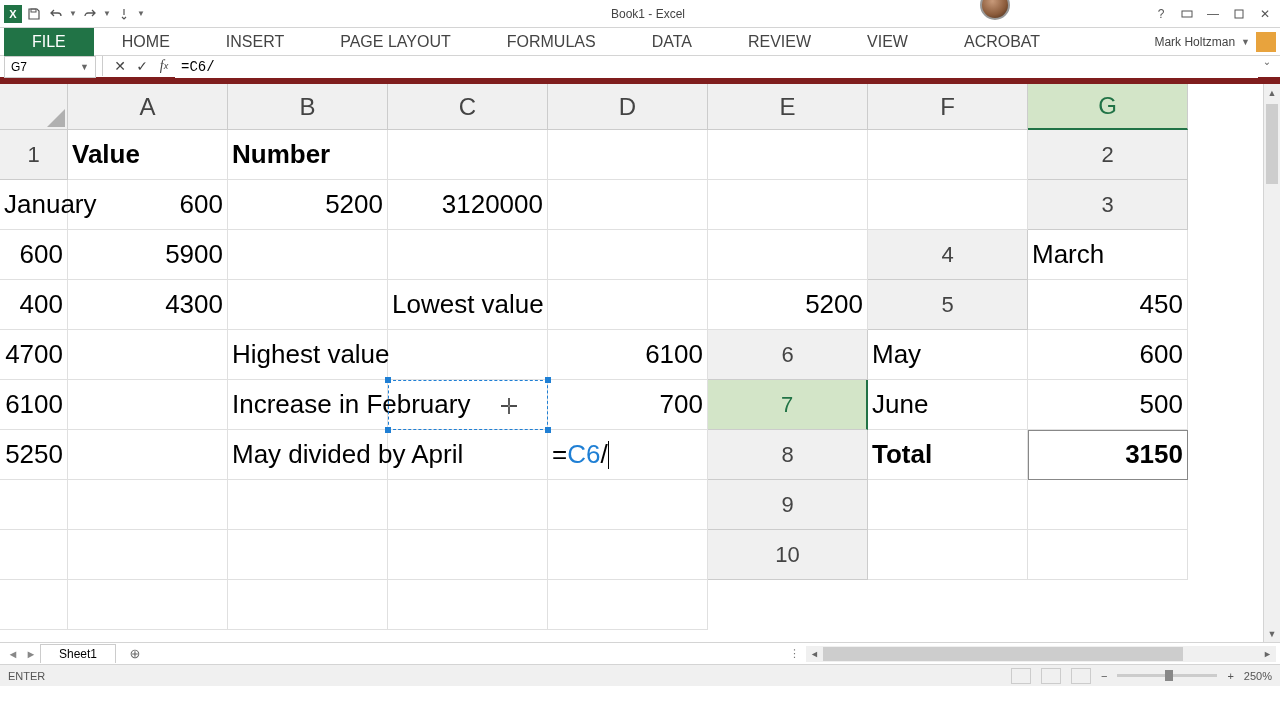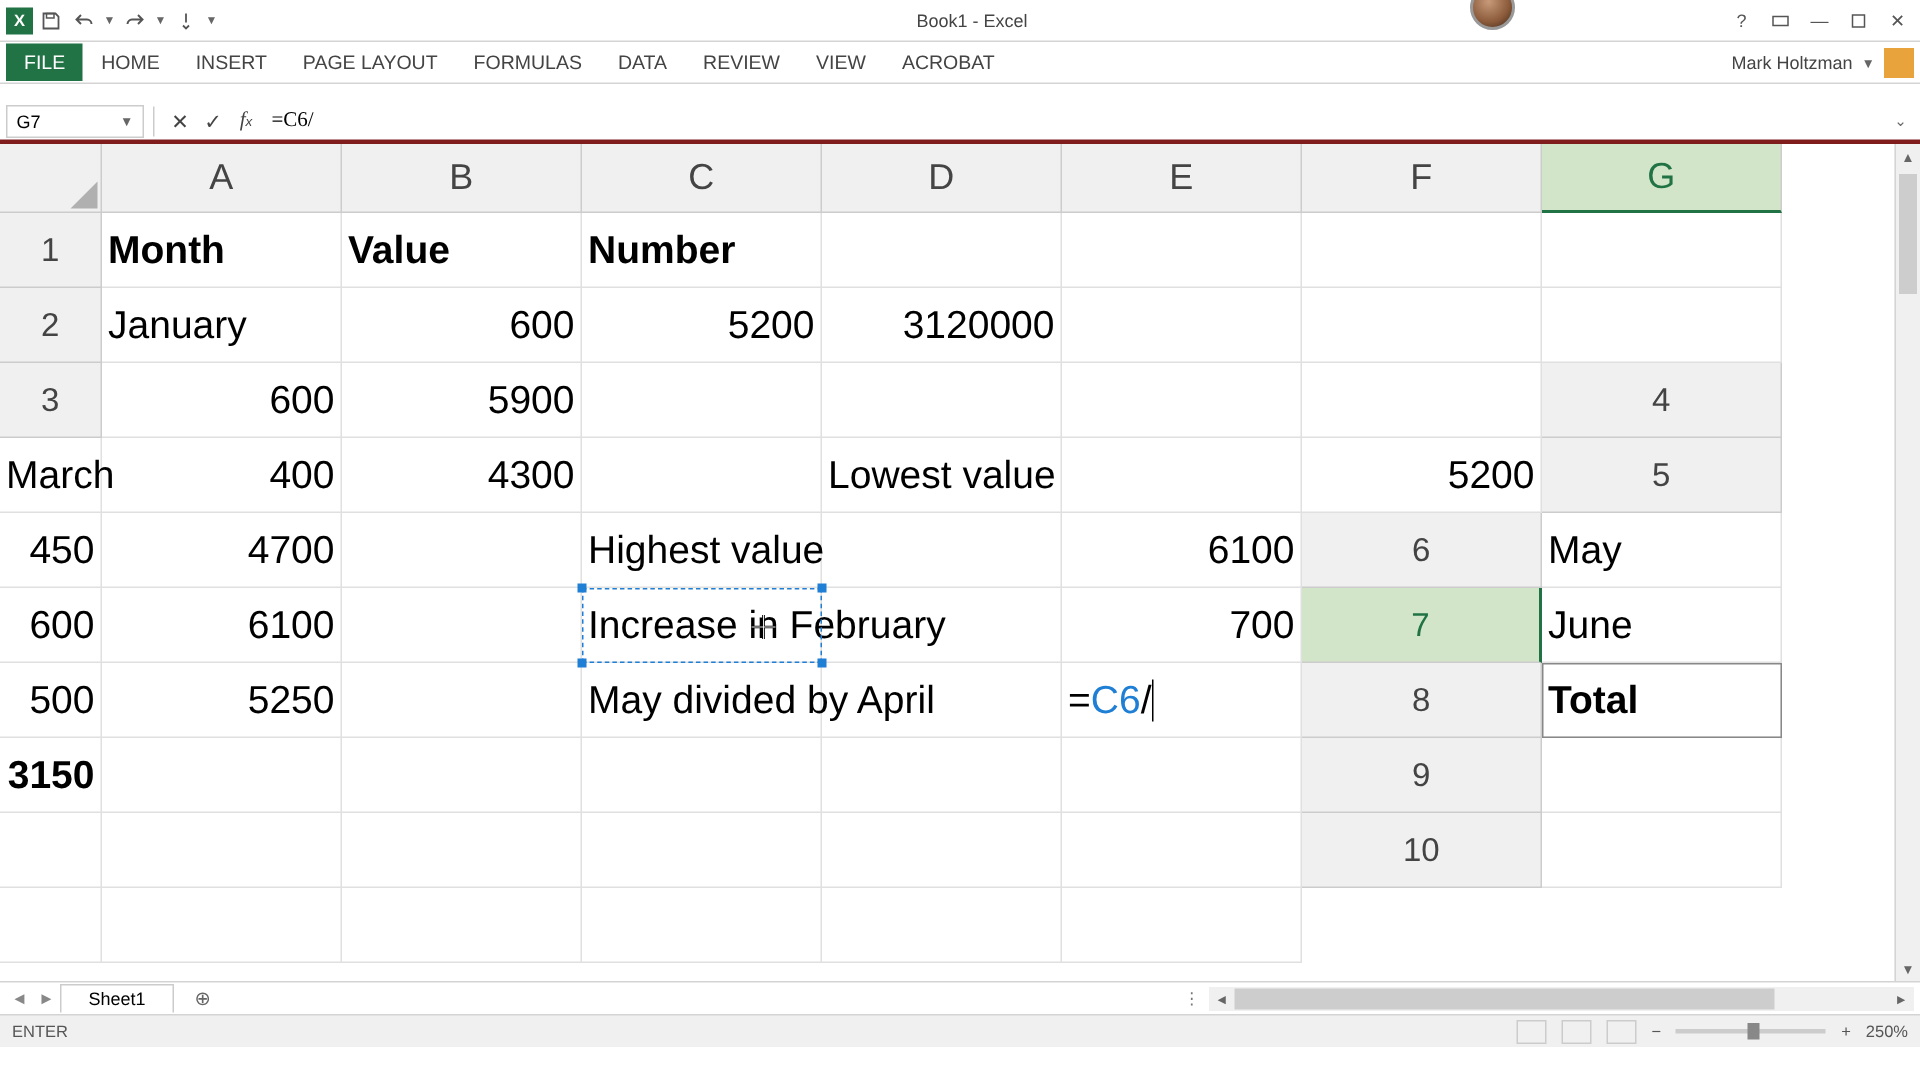--- a/index.html
+++ b/index.html
@@ -17,7 +17,7 @@
 
 
 .ribbon-tabs { height: 28px; display: flex; align-items: center; background: #fff; padding: 0 4px; border-bottom: 1px solid #d4d4d4; }
-.tab { padding: 5px 12px; font-size: 13px; color: #444; cursor: pointer; text-align: center; }
+.tab { padding: 5px 28px; font-size: 16px; color: #444; cursor: pointer; text-align: center; }
 .tab.file { background: #217346; color: #fff; }
 .ribbon-tabs .user-name { margin-left: auto; font-size: 12px; color: #444; display: flex; align-items: center; gap: 6px; }
 .user-pic { width: 20px; height: 20px; background: #e8a33d; }

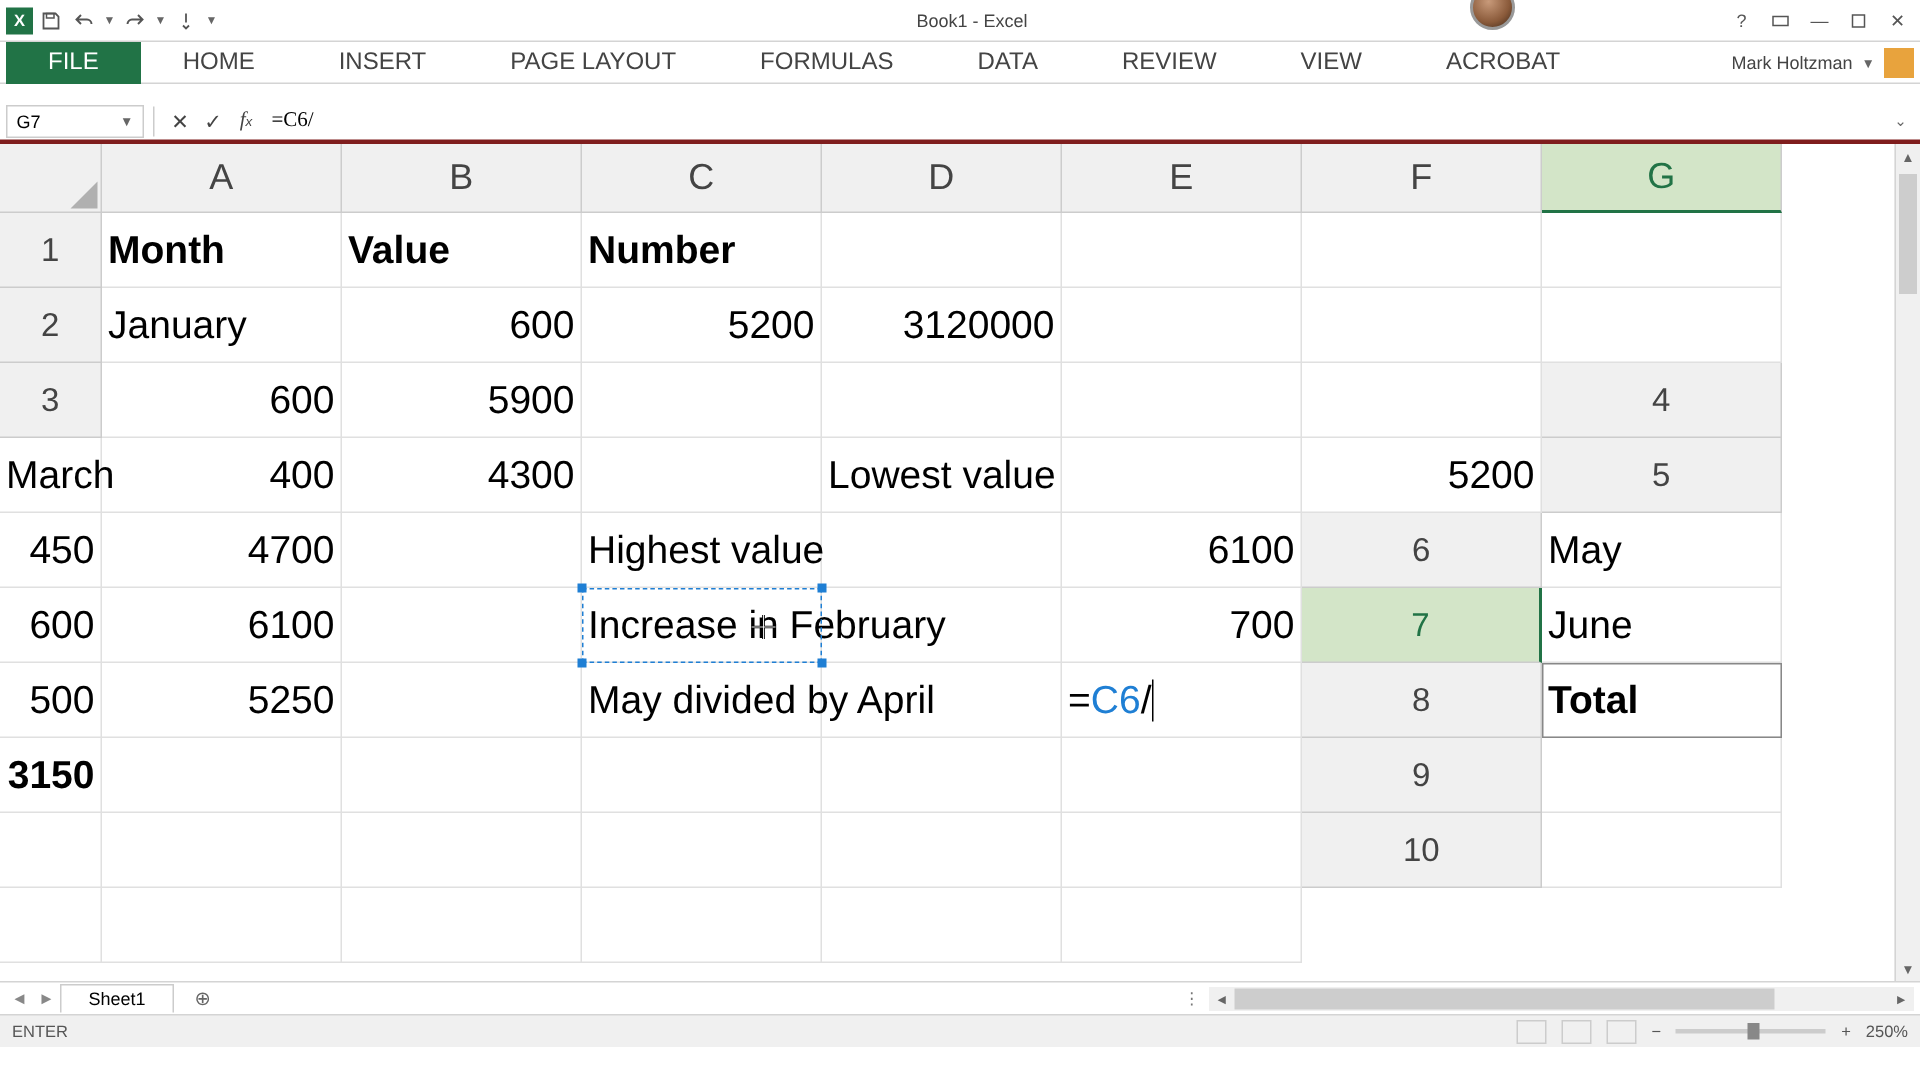--- a/index.html
+++ b/index.html
@@ -23,7 +23,7 @@
 .user-pic { width: 20px; height: 20px; background: #e8a33d; }
 
 
-.formula-bar { height: 28px; display: flex; align-items: center; border-bottom: 3px solid #7f1d1d; padding: 0 4px; margin-top: 12px; }
+.formula-bar { height: 28px; display: flex; border-bottom: 7px solid #7f1d1d; padding: 0 4px; margin-top: 0; }
 .name-box { width: 92px; height: 22px; border: 1px solid #ccc; padding: 0 6px; font-size: 12px; display: flex; align-items: center; justify-content: space-between; }
 .name-box-dropdown { font-size: 9px; color: #666; }
 .fb-divider { width: 1px; height: 20px; background: #ccc; margin: 0 6px; }

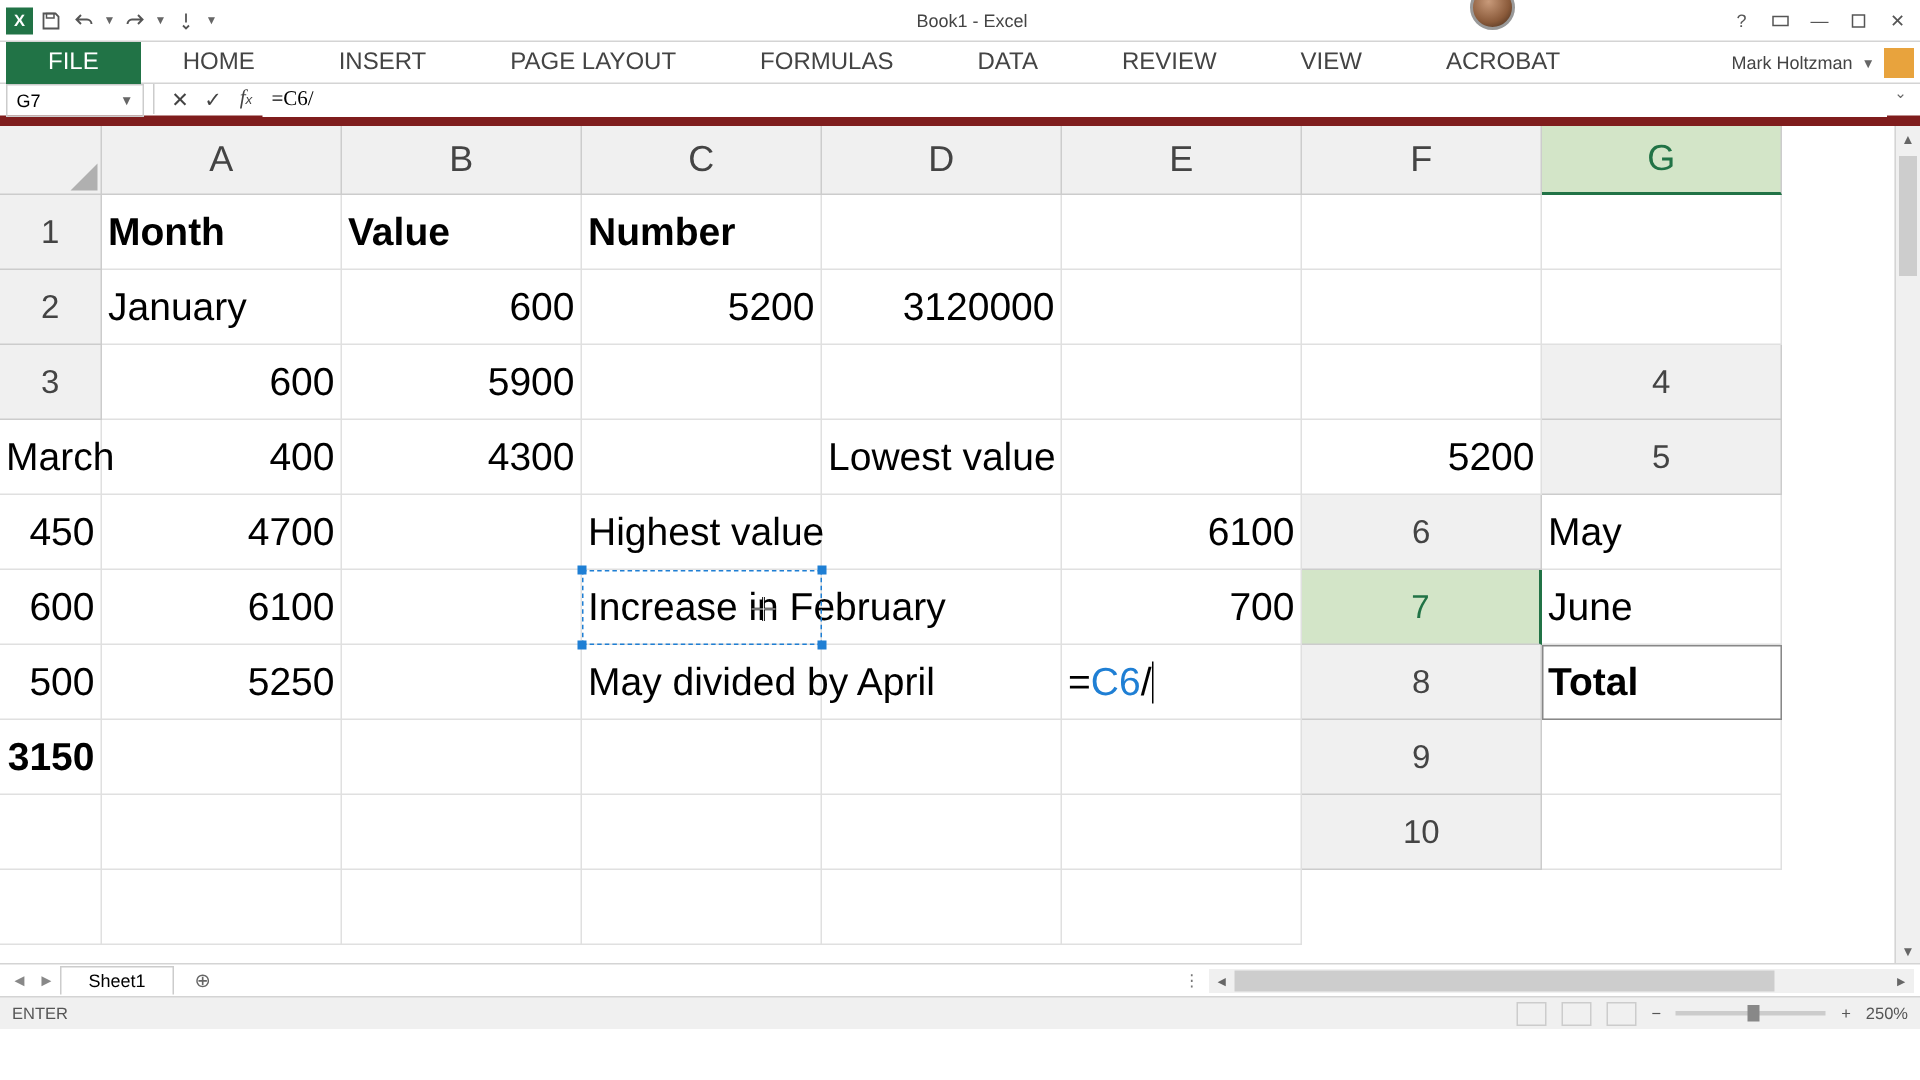--- a/index.html
+++ b/index.html
@@ -28,7 +28,7 @@
 .name-box-dropdown { font-size: 9px; color: #666; }
 .fb-divider { width: 1px; height: 20px; background: #ccc; margin: 0 6px; }
 .fb-btn { width: 22px; height: 20px; display: flex; align-items: center; justify-content: center; cursor: pointer; color: #444; font-size: 14px; }
-.formula-input { flex: 1; height: 22px; border: none; padding: 0 6px; font-size: 14px; outline: none; font-family: Liberation Serif, serif; }
+.formula-input { flex: 1; height: 22px; border: none; padding: 0 6px; font-size: 14px; outline: none; font-family: Liberation Mono, monospace; }
 .fb-expand { width: 18px; color: #666; font-size: 10px; text-align: center; cursor: pointer; }
 
 

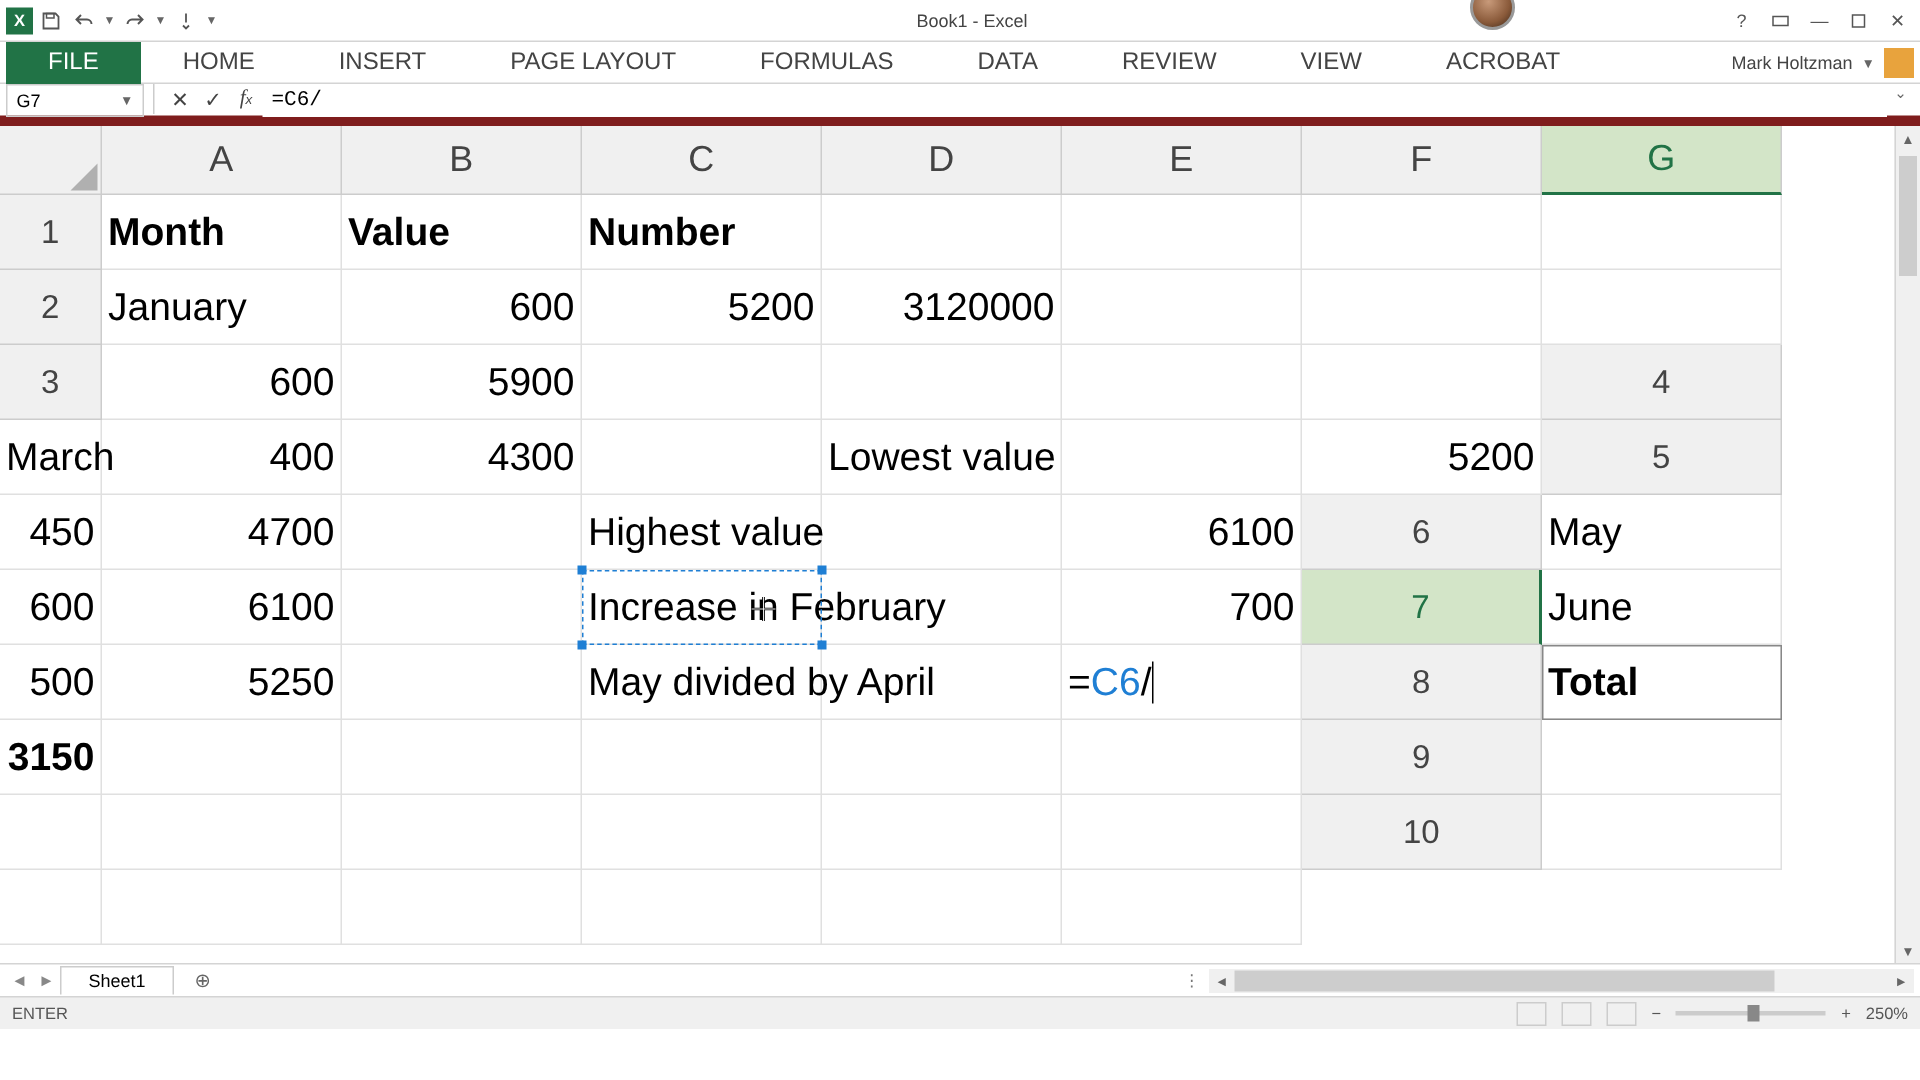--- a/index.html
+++ b/index.html
@@ -168,7 +168,6 @@
     <div class="col-header active">G</div>
 
     <div class="row-header">1</div>
-    <div class="cell bold">Month</div>
     <div class="cell bold">Value</div>
     <div class="cell bold">Number</div>
     <div class="cell"></div>

